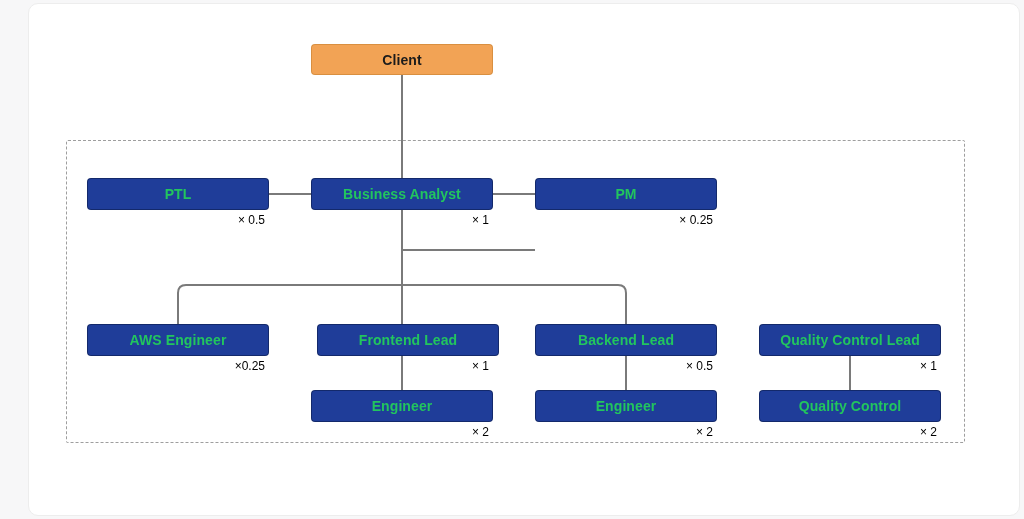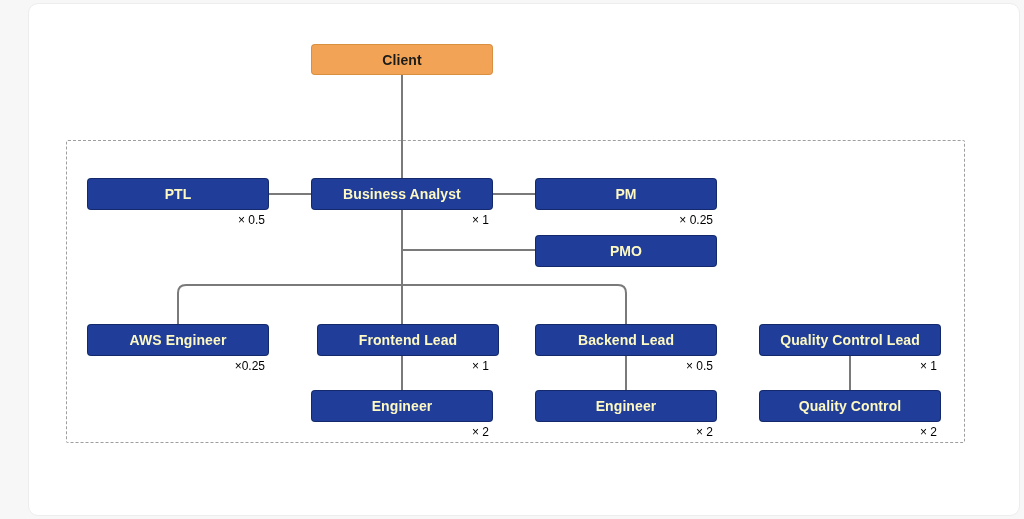--- a/index.html
+++ b/index.html
@@ -43,7 +43,7 @@
     border: 1px solid rgba(10, 25, 70, 0.55);
     border-radius: 4px;
     display: flex; align-items: center; justify-content: center;
-    color: #fef9c3;
+    color: #22c55e;
     font-weight: bold;
     font-size: 14px;
     letter-spacing: 0.1px;

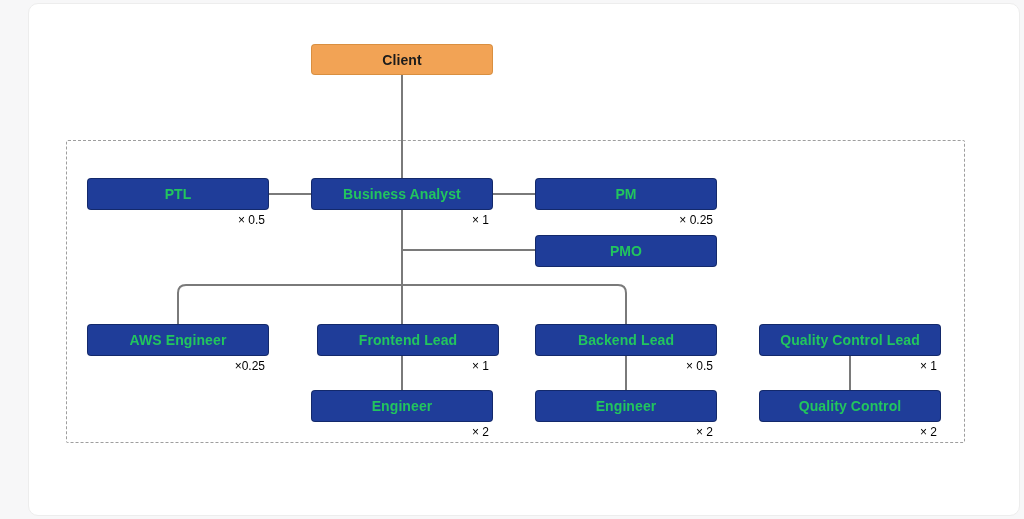--- a/index.html
+++ b/index.html
@@ -124,9 +124,6 @@
     <span class="mult">× 0.25</span>
   </div>
 
-  <div class="node-wrap pos-pmo">
-    <div class="node">PMO</div>
-  </div>
 
   <div class="node-wrap pos-aws">
     <div class="node">AWS Engineer</div>

